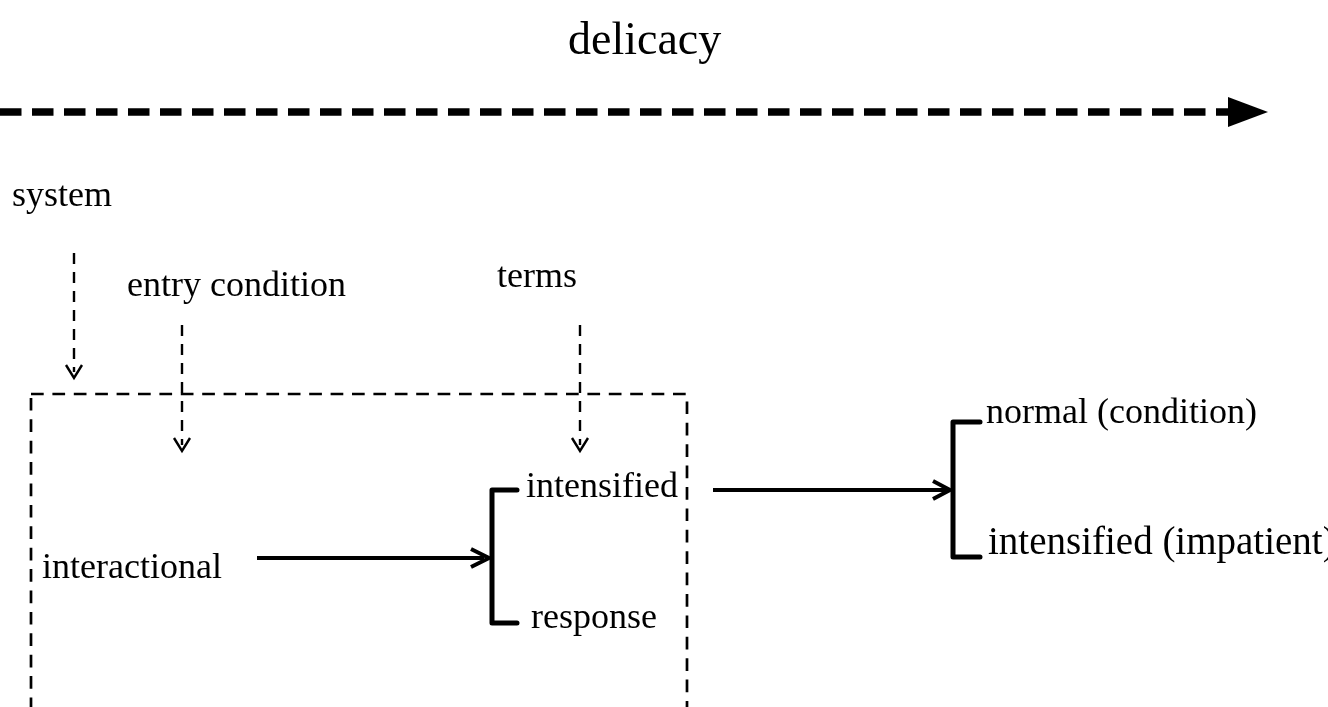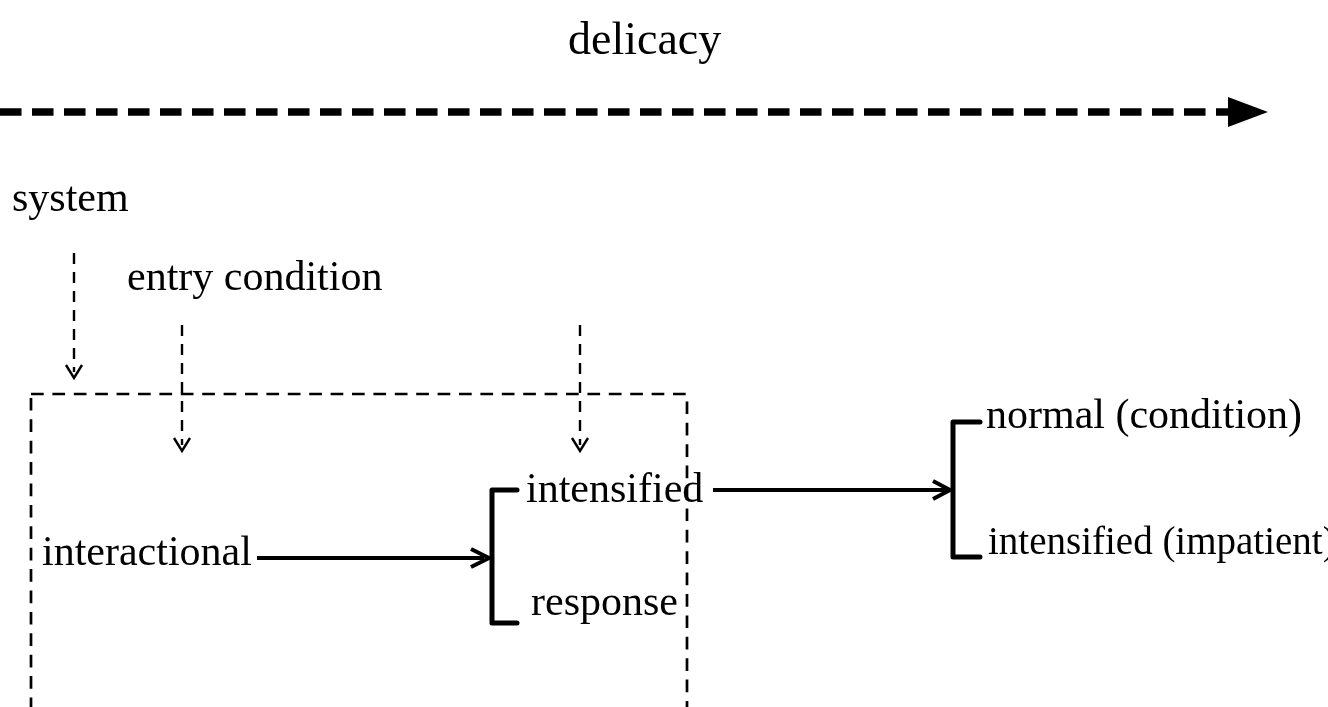--- a/index.html
+++ b/index.html
@@ -22,7 +22,7 @@
     position: absolute;
     line-height: 1;
     white-space: nowrap;
-    font-size: 42px;
+    font-size: 36px;
     color: #000000;
   }
   .lbl-delicacy      { left: 568px;  top: -4px;  font-size: 46px; }

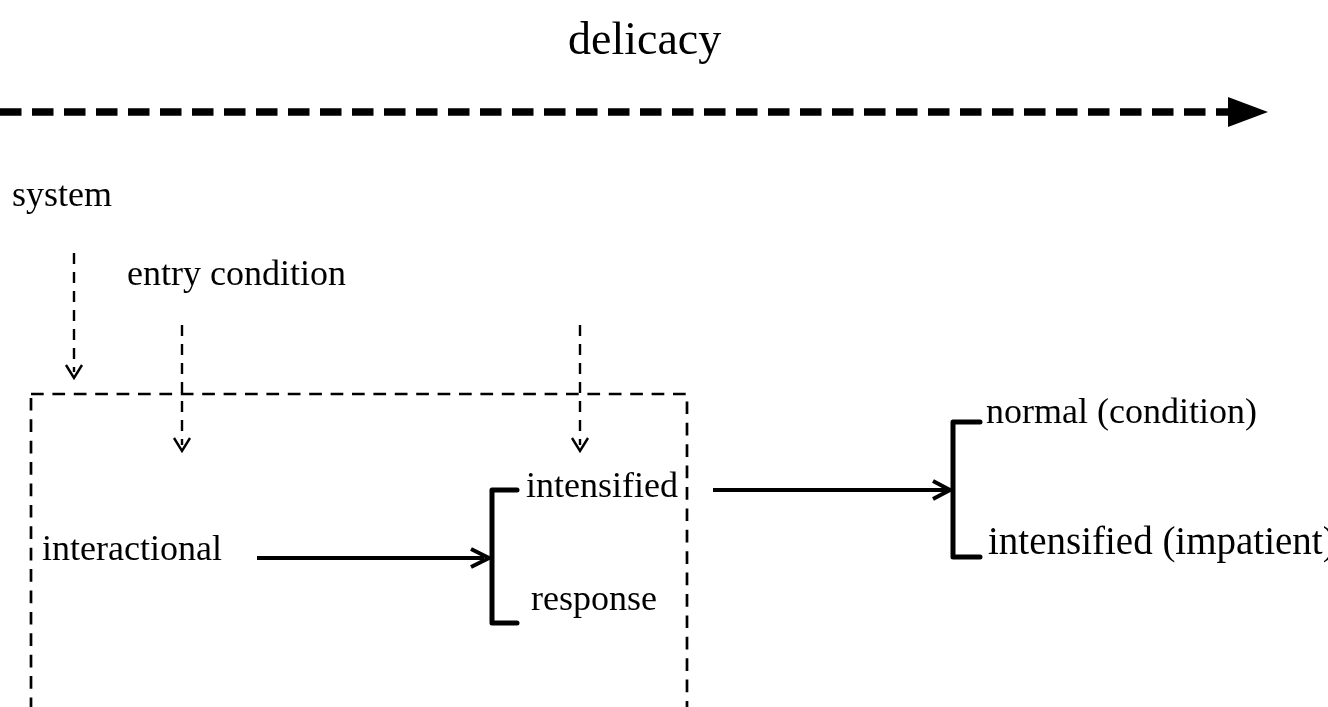--- a/index.html
+++ b/index.html
@@ -27,7 +27,7 @@
   }
   .lbl-delicacy      { left: 568px;  top: -4px;  font-size: 46px; }
   .lbl-system        { left: 12px;   top: 156px; }
-  .lbl-entry         { left: 127px;  top: 235px; }
+  .lbl-entry         { left: 127px;  top: 246px; }
   .lbl-terms         { left: 497px;  top: 237px; }
   .lbl-interactional { left: 42px;   top: 510px; }
   .lbl-initiation    { left: 526px;  top: 447px; }

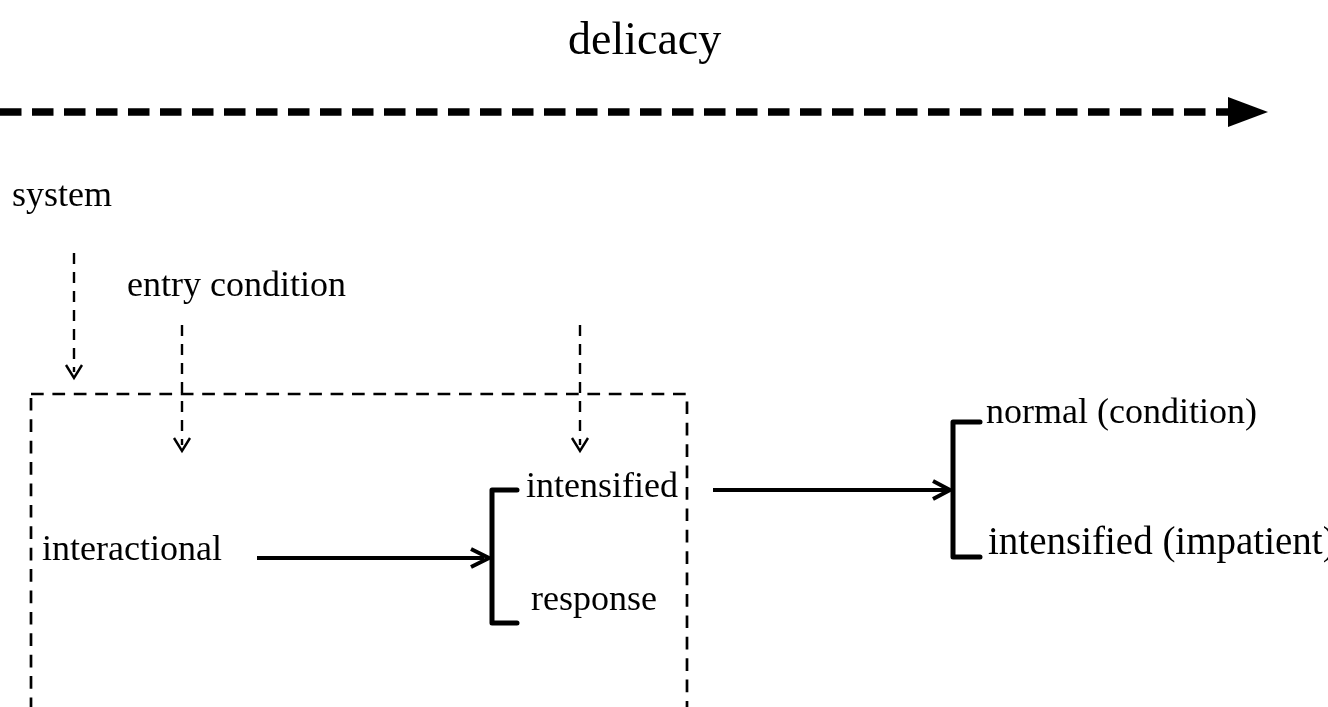--- a/index.html
+++ b/index.html
@@ -74,6 +74,7 @@
 
   <div class="lbl lbl-entry">entry condition</div>
 
+  <div class="lbl lbl-terms">terms</div>
 
   <div class="lbl lbl-interactional">interactional</div>
 

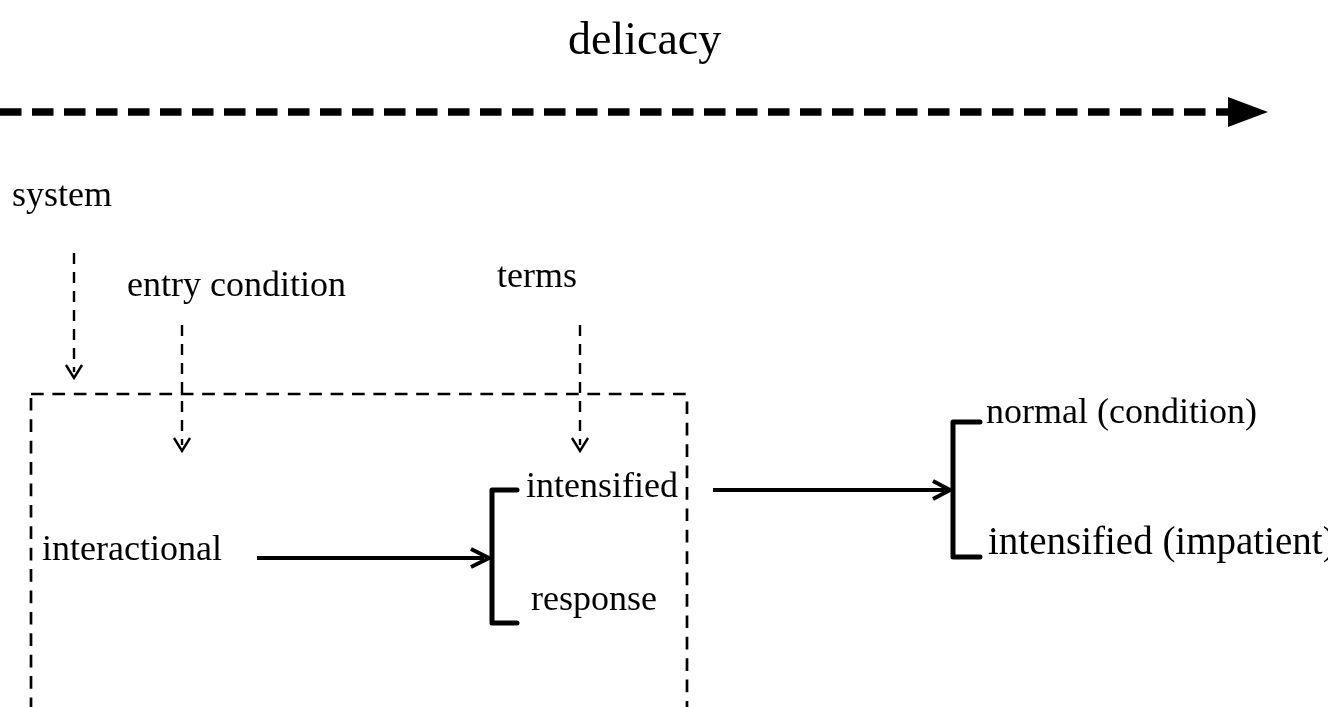--- a/index.html
+++ b/index.html
@@ -29,7 +29,7 @@
   .lbl-system        { left: 12px;   top: 156px; }
   .lbl-entry         { left: 127px;  top: 246px; }
   .lbl-terms         { left: 497px;  top: 237px; }
-  .lbl-interactional { left: 42px;   top: 510px; }
+  .lbl-interactional { left: 42px;   top: 528px; }
   .lbl-initiation    { left: 526px;  top: 447px; }
   .lbl-response      { left: 531px;  top: 560px; font-family: Liberation Serif, serif; }
   .lbl-normal        { left: 986px;  top: 373px; }

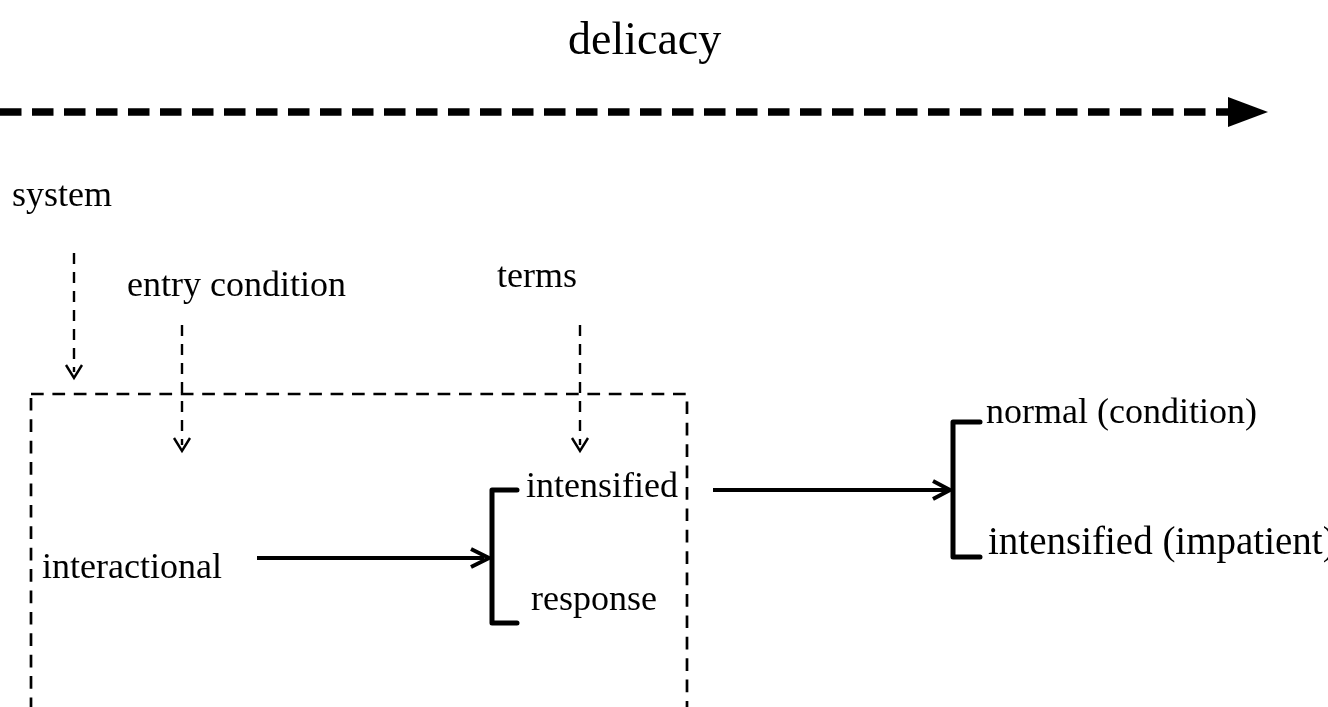--- a/index.html
+++ b/index.html
@@ -31,7 +31,7 @@
   .lbl-terms         { left: 497px;  top: 237px; }
   .lbl-interactional { left: 42px;   top: 528px; }
   .lbl-initiation    { left: 526px;  top: 447px; }
-  .lbl-response      { left: 531px;  top: 560px; font-family: Liberation Serif, serif; }
+  .lbl-response      { left: 531px;  top: 578px; font-family: Liberation Serif, serif; }
   .lbl-normal        { left: 986px;  top: 373px; }
   .lbl-intensified   { left: 988px;  top: 501px; font-size: 39px; }
   svg line, svg path, svg rect { stroke: #000000; }

